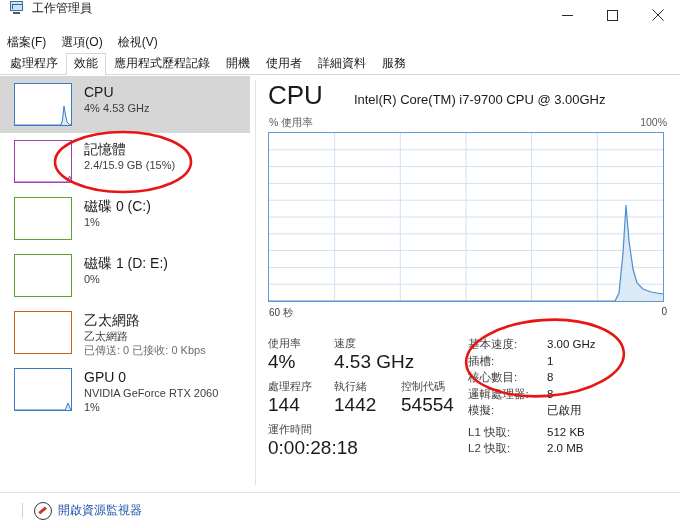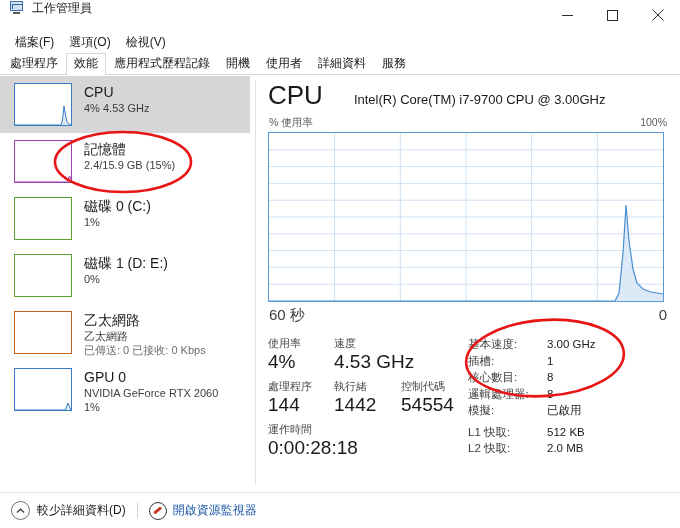--- a/index.html
+++ b/index.html
@@ -84,7 +84,6 @@
     width: 680px; height: 21px;
     display: flex;
     align-items: center;
-    padding-left: 8px;
     box-sizing: border-box;
   }
   .menu-item {

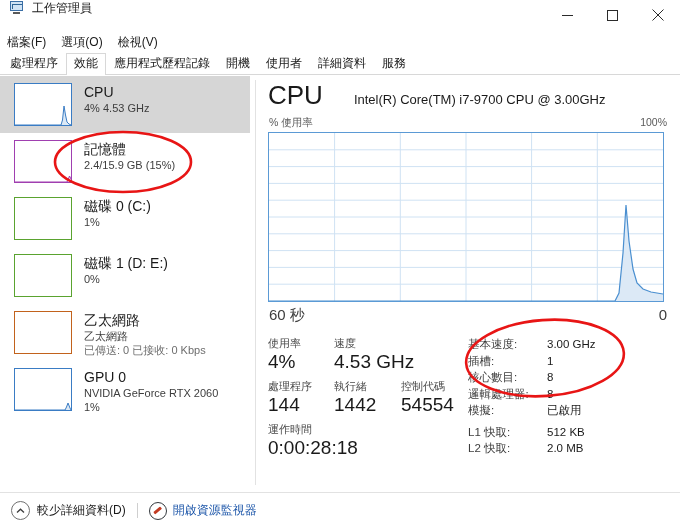--- a/index.html
+++ b/index.html
@@ -226,7 +226,7 @@
   .axis-row2 {
     display: flex;
     justify-content: space-between;
-    font-size: 15px;
+    font-size: 10px;
     color: #3d3d3d;
     margin-top: 4px;
     padding: 0 1px;

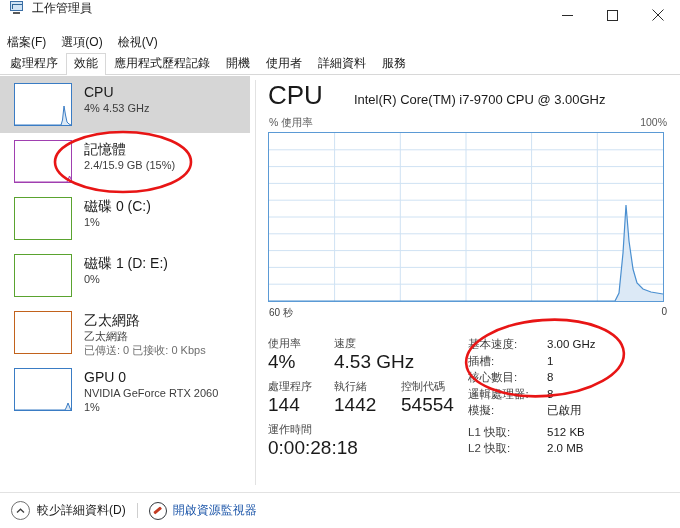--- a/index.html
+++ b/index.html
@@ -582,14 +582,6 @@
   </div>
 
   <div class="footer">
-    <div class="footer-btn">
-      <div class="circle-icon">
-        <svg width="9" height="6" viewBox="0 0 9 6">
-            <polyline points="1,4.5 4.5,1.2 8,4.5" fill="none" stroke="#3d3d3d" stroke-width="1.3"></polyline>
-          </svg>
-      </div>
-      <span class="footer-label">較少詳細資料(D)</span>
-    </div>
     <div class="footer-div"></div>
     <div class="footer-btn">
       <div class="res-icon"></div>

